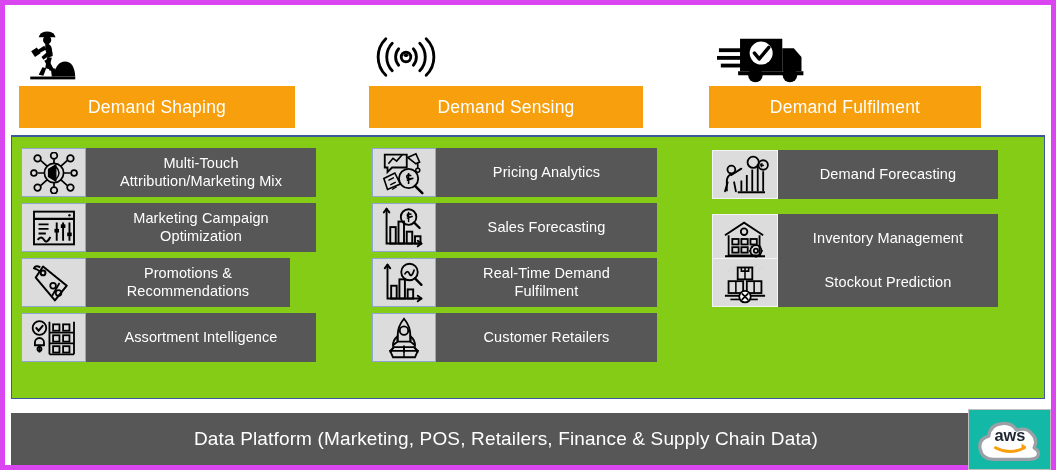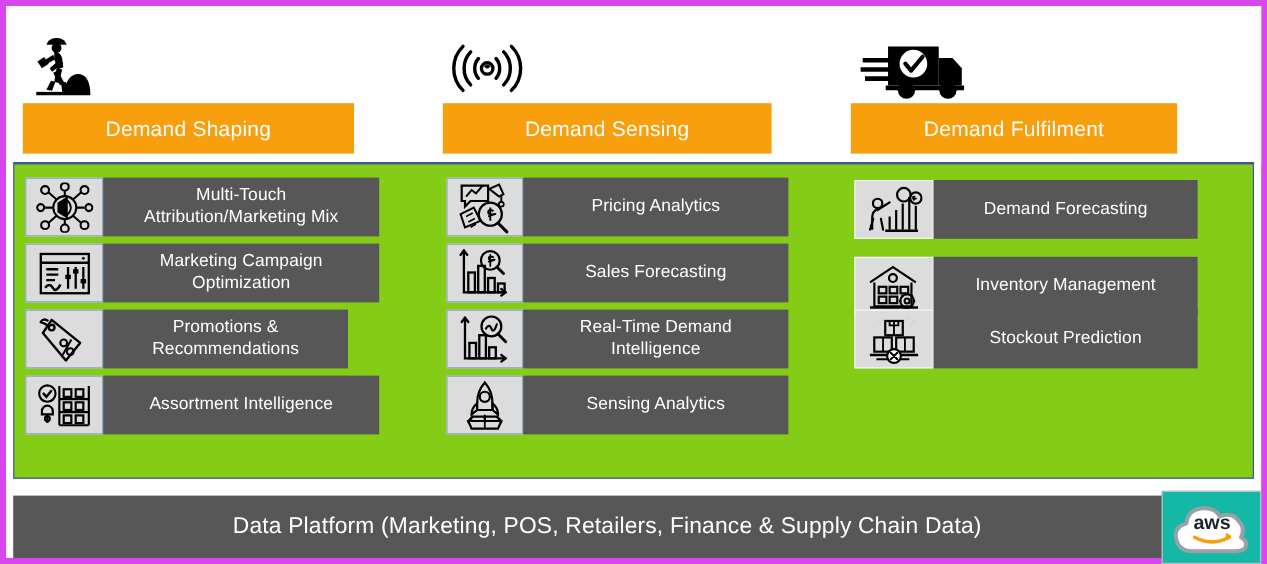--- a/index.html
+++ b/index.html
@@ -332,7 +332,7 @@
         <div class="lbl two-line">
           <span>
             <span>Real-Time  Demand</span><br>
-            <span>Intelligence</span>
+            <span>Fulfilment</span>
           </span>
         </div>
       </div>

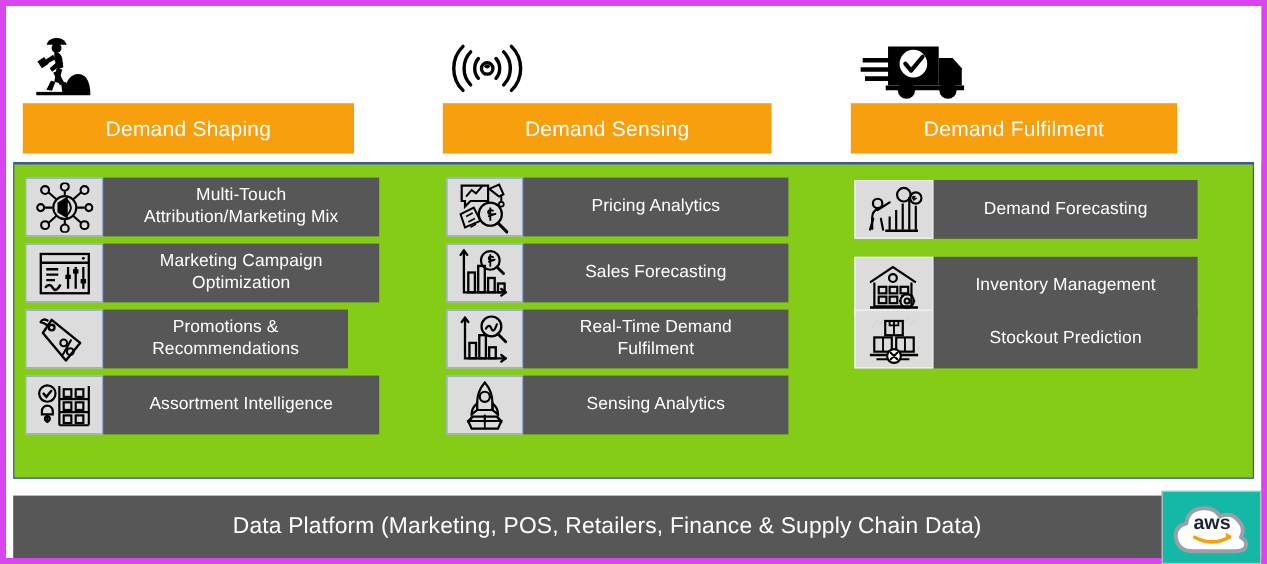--- a/index.html
+++ b/index.html
@@ -352,7 +352,7 @@
             </g>
           </svg>
         </div>
-        <div class="lbl">Sensing  Analytics</div>
+        <div class="lbl">Customer  Retailers</div>
       </div>
     </div>
 

